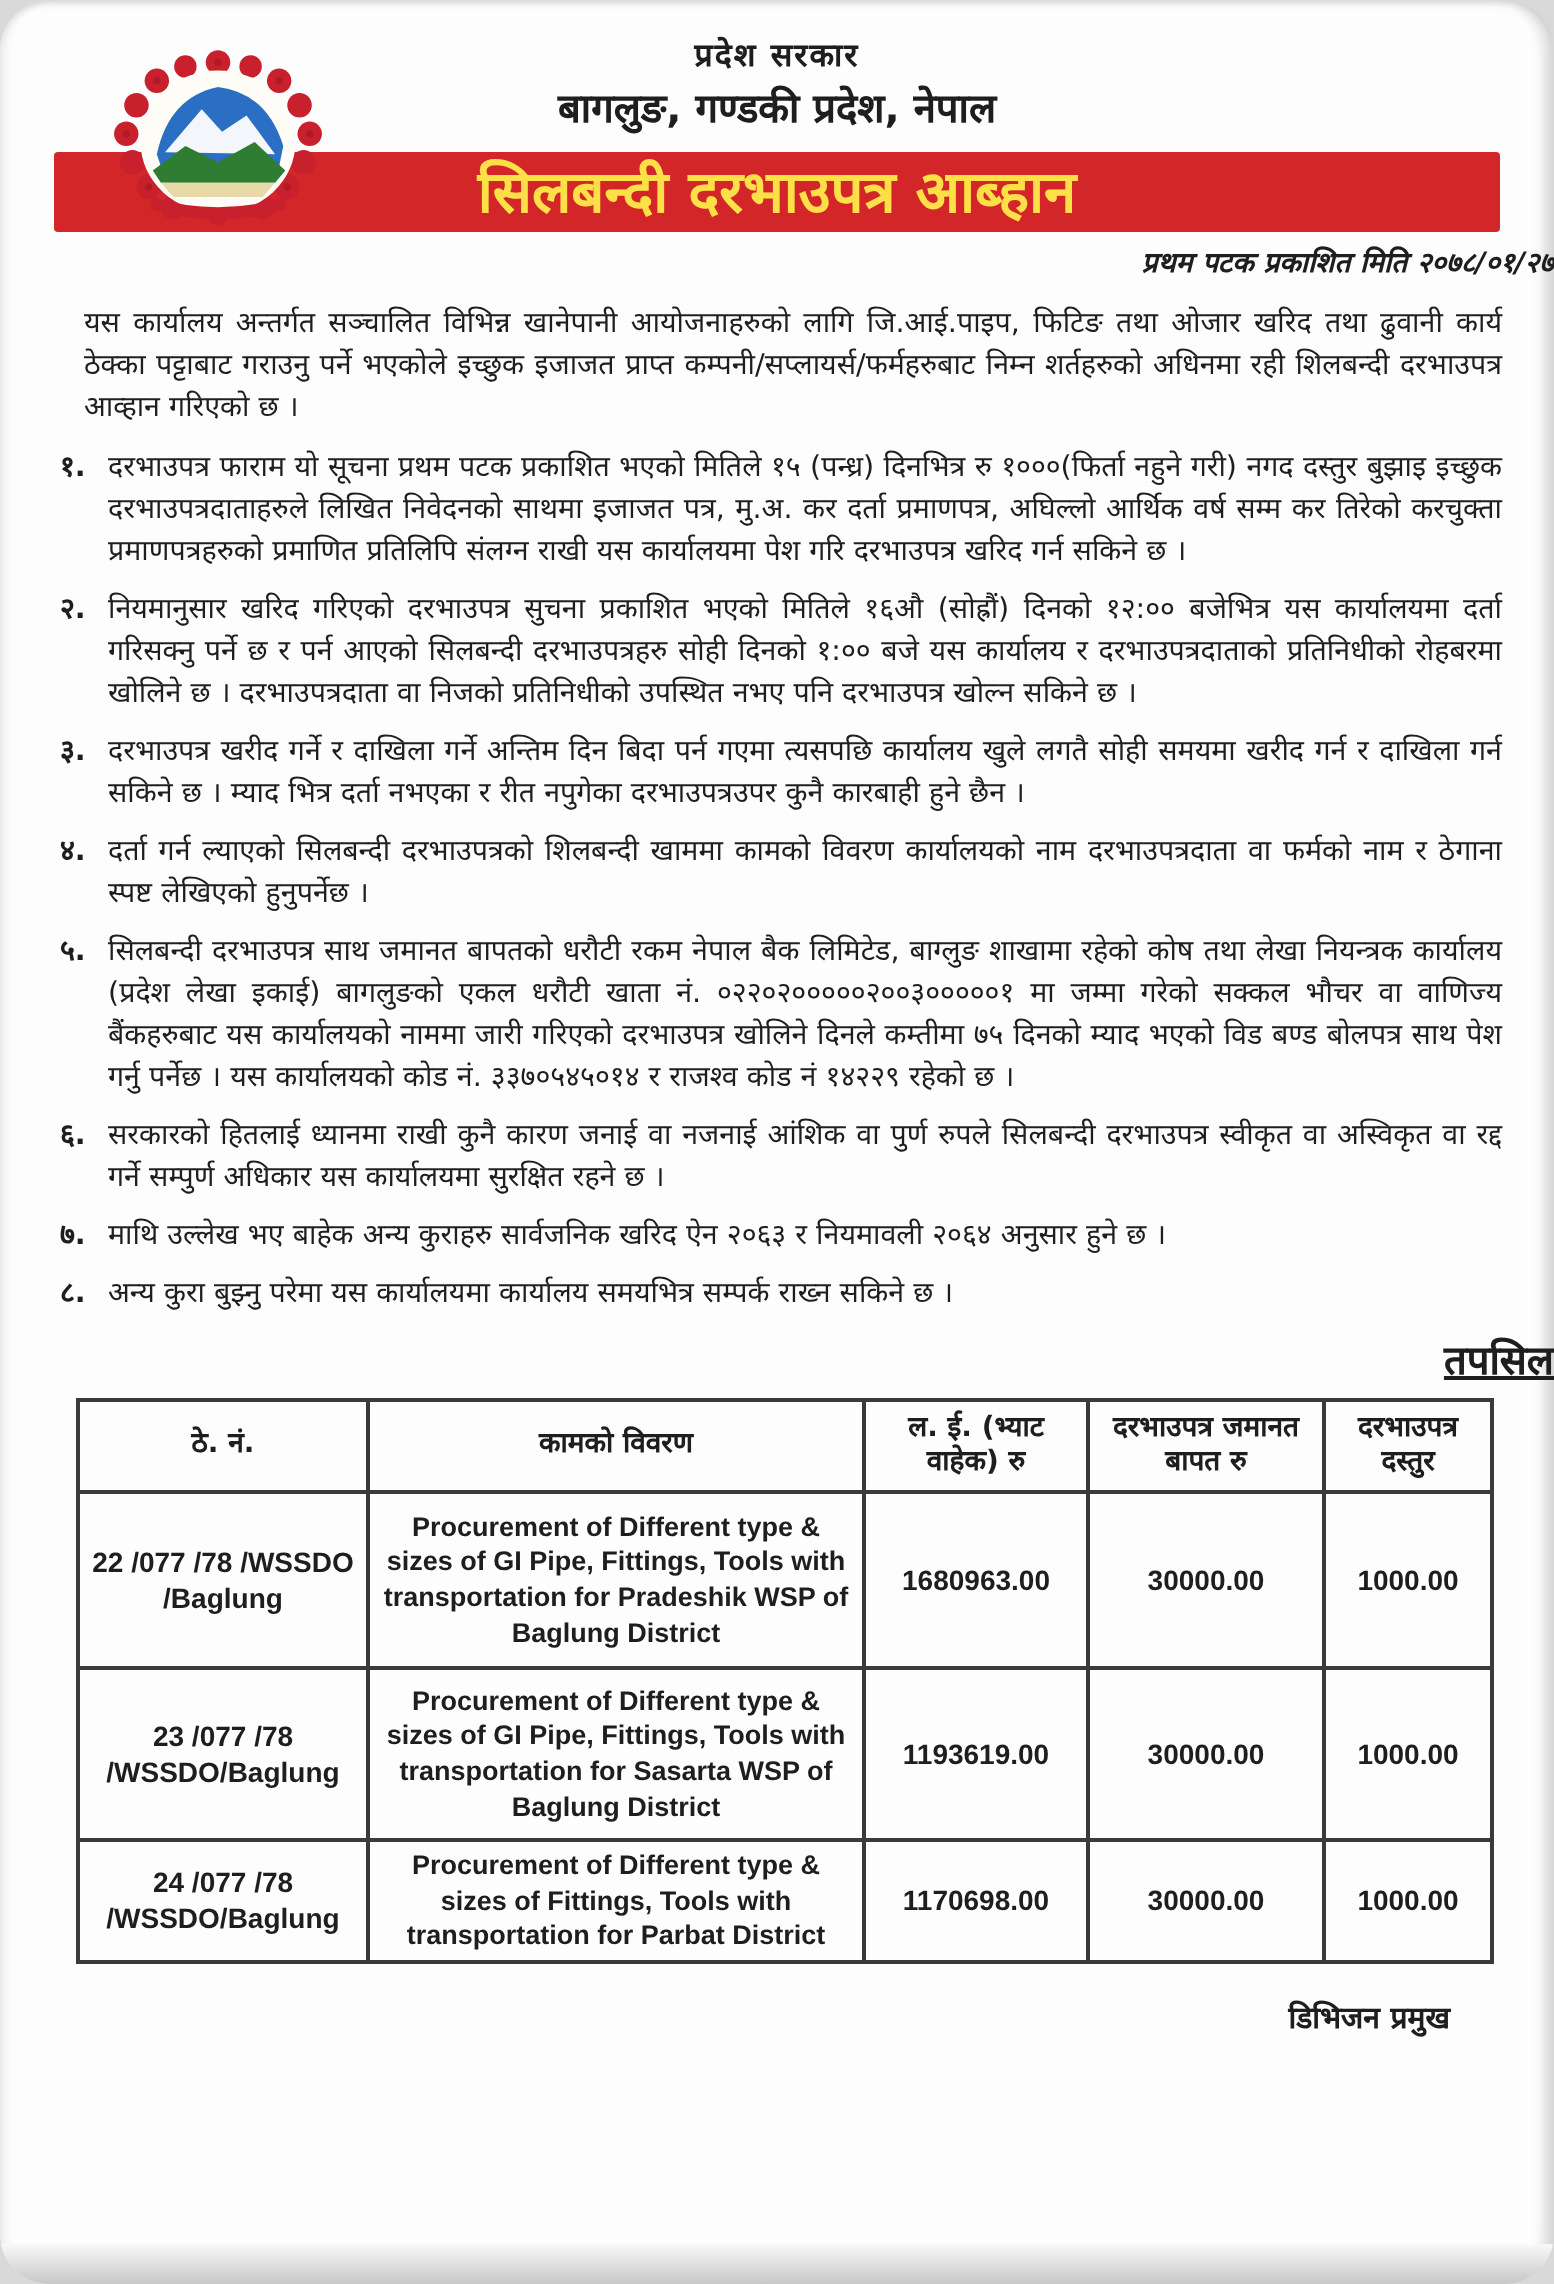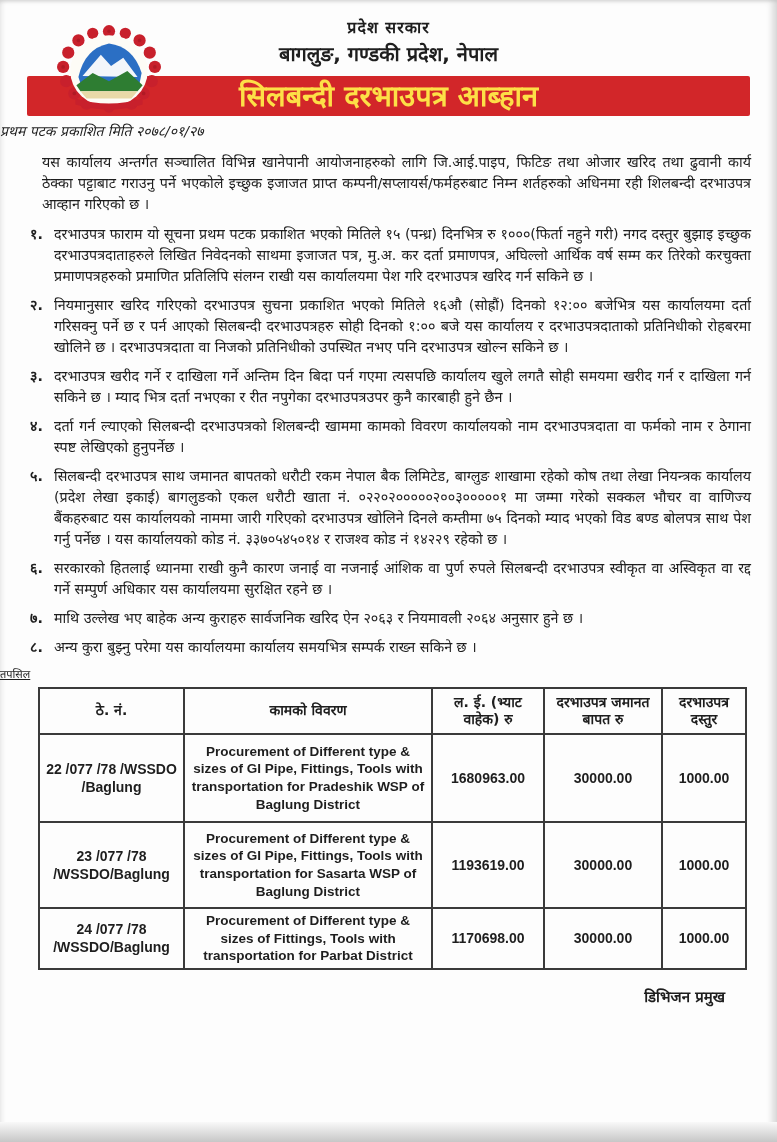--- a/index.html
+++ b/index.html
@@ -12,6 +12,7 @@
     color:#1e1e1e;
     overflow:hidden;
     box-shadow: inset -5px 0 6px rgba(0,0,0,.14), inset 3px 0 4px rgba(0,0,0,.06), inset 0 2px 3px rgba(0,0,0,.05);
+    border-radius: 25px;
   }
   
   .header { position:relative; padding-top:16px; text-align:center; }

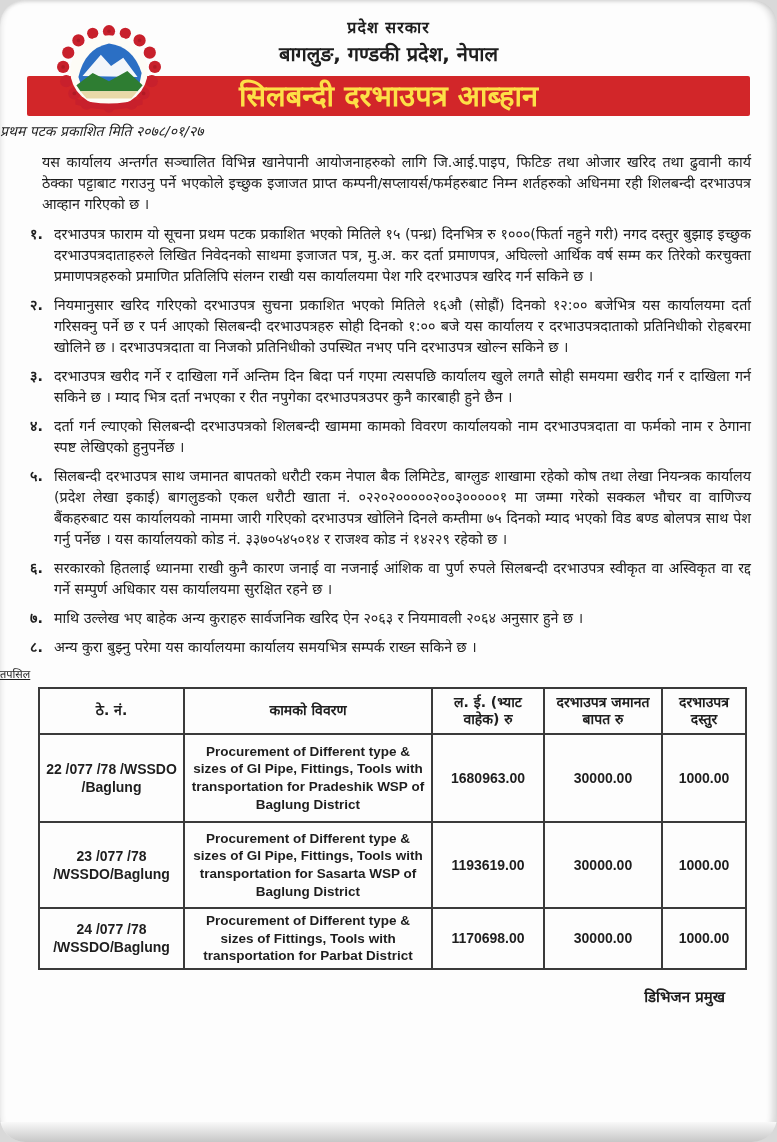--- a/index.html
+++ b/index.html
@@ -29,7 +29,7 @@
     text-align:center; line-height:40px;
     border-radius:2px;
   }
-  .pubdate { text-align:left; font-size:14px; font-weight:normal; font-style:italic; margin-top:5px; }
+  .pubdate { text-align:right; font-size:14px; font-weight:bold; font-style:italic; margin-top:5px; }
   
   .content { margin:12px 26px 0 30px; font-size:14.3px; line-height:21px; text-align:justify; }
   .intro { margin-left:12px; margin-bottom:9px; }

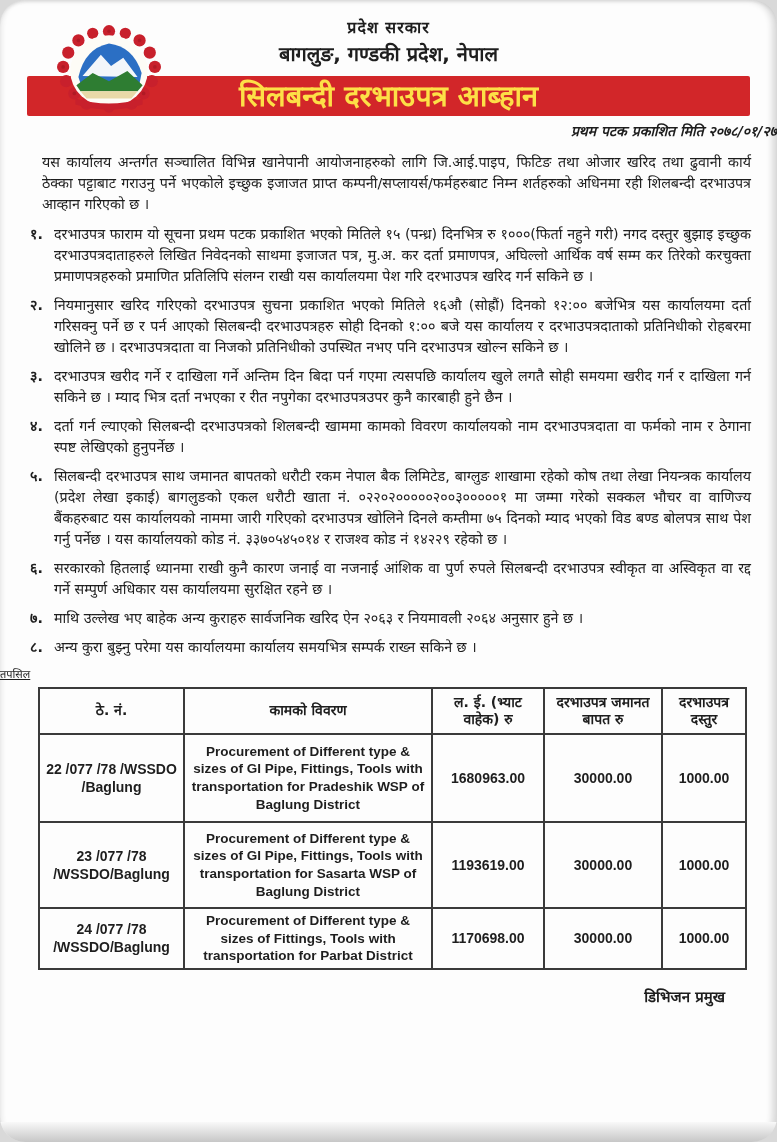--- a/index.html
+++ b/index.html
@@ -37,7 +37,7 @@
   .term-num { width:24px; flex:0 0 24px; font-weight:600; }
   .term-text { flex:1; }
   
-  .schedule-title { text-align:left; font-size:11px; font-weight:normal; text-decoration:underline; margin-top:2px; }
+  .schedule-title { text-align:right; font-size:20px; font-weight:bold; text-decoration:underline; margin-top:2px; }
   table.schedule {
     margin:6px 0 0 38px; width:707px;
     border-collapse:collapse; table-layout:fixed;

